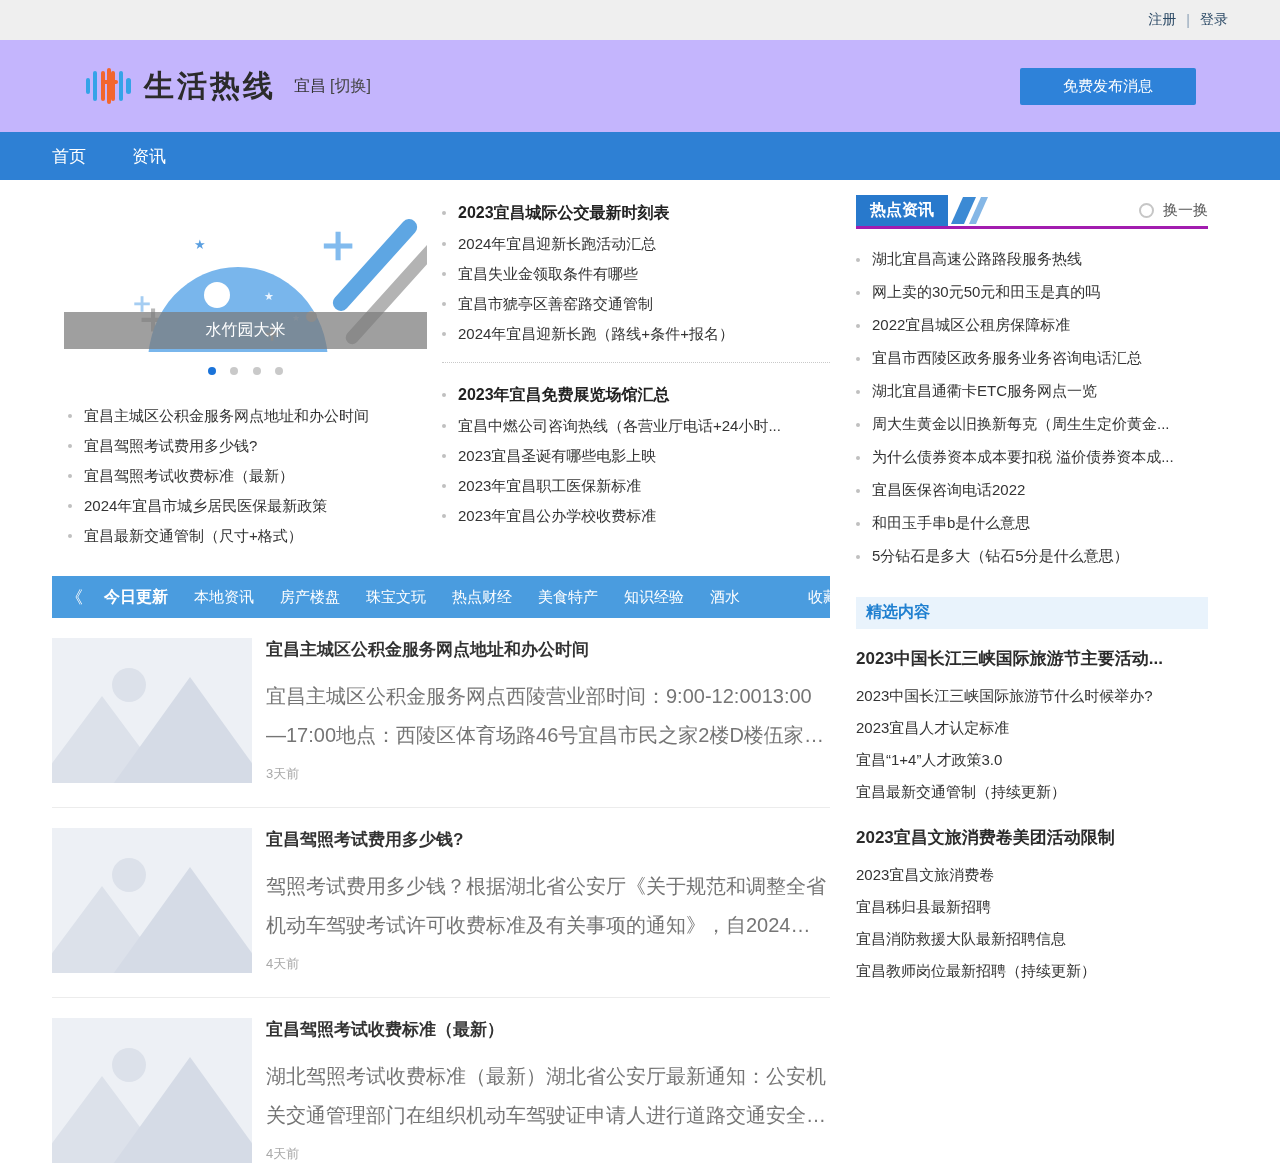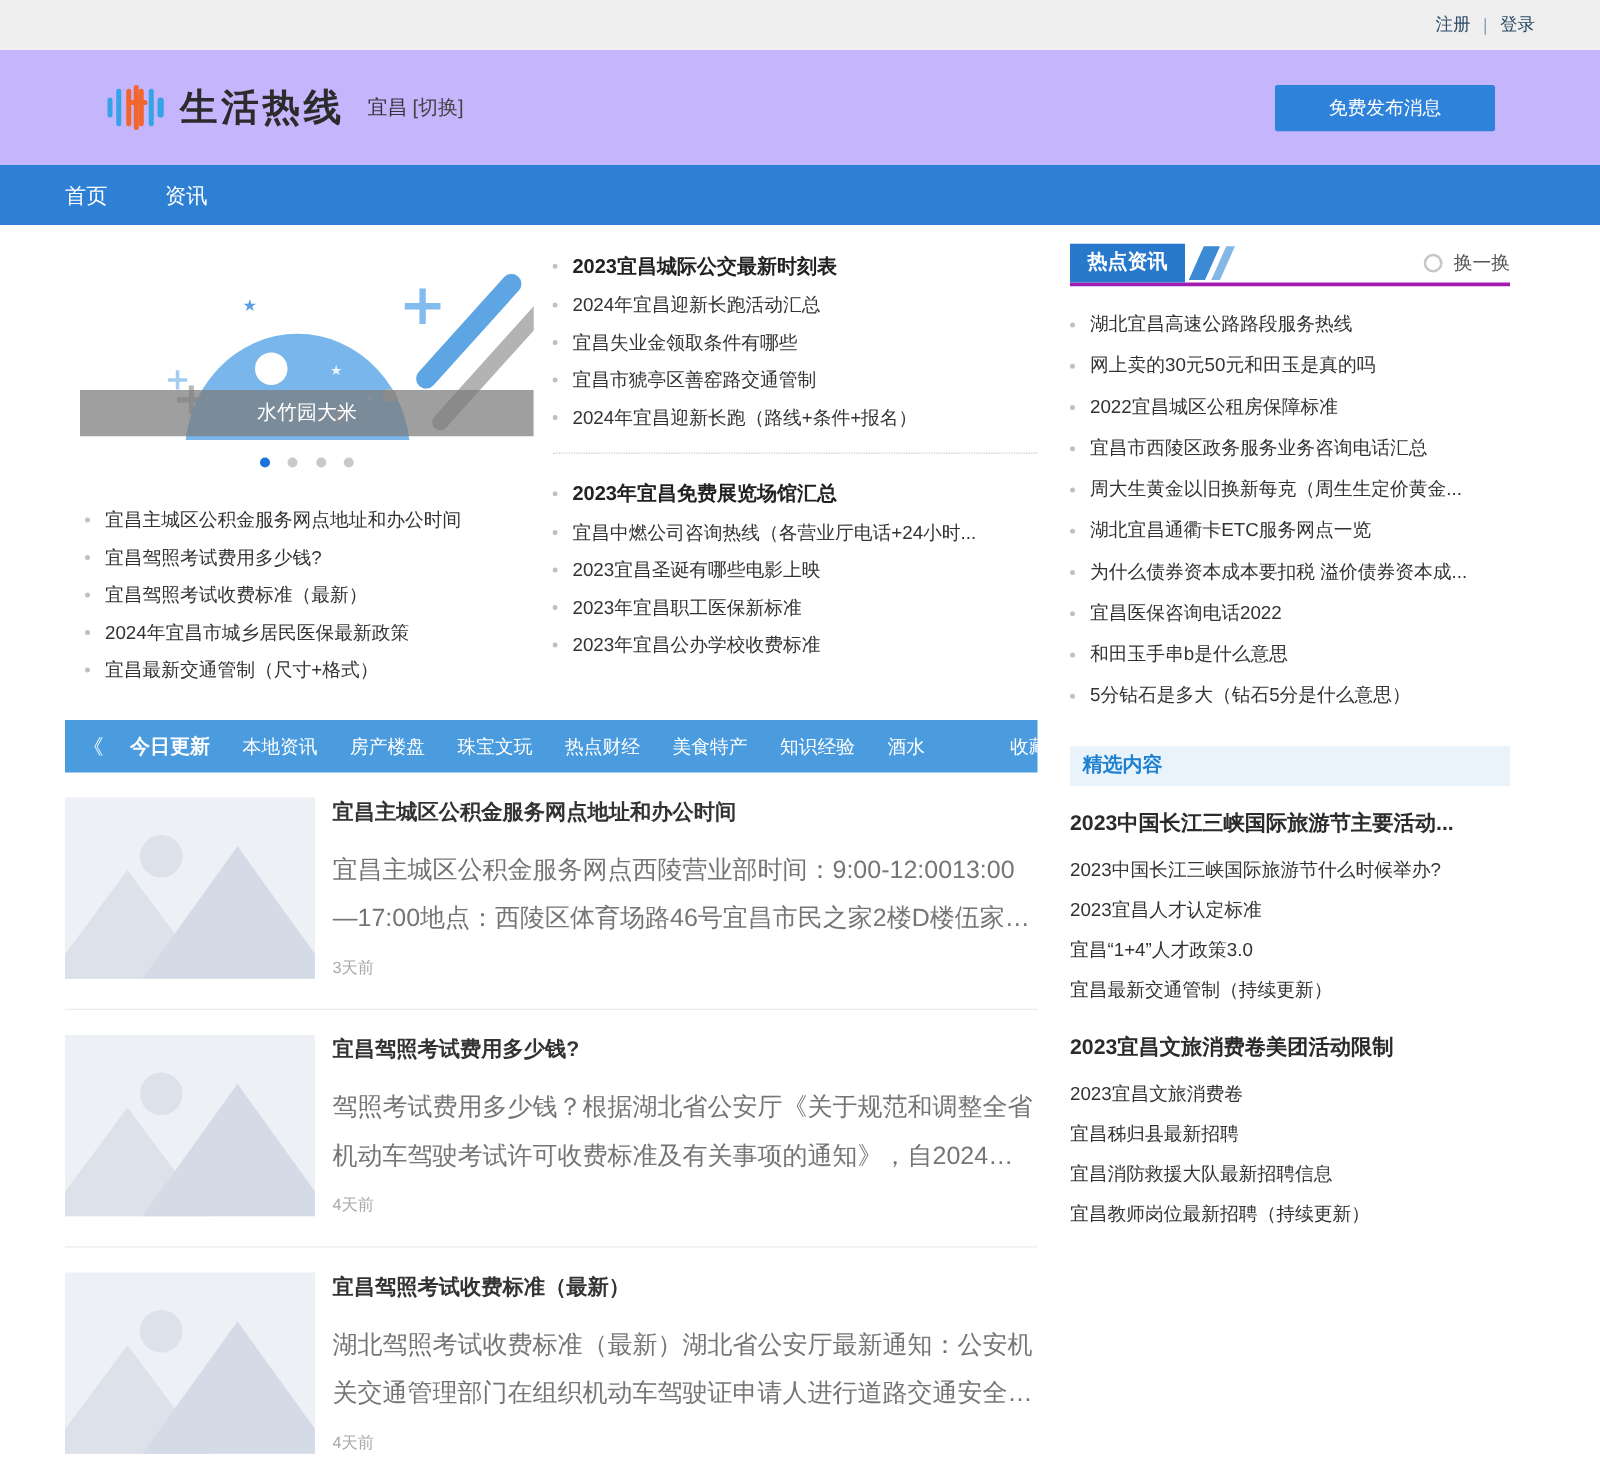--- a/index.html
+++ b/index.html
@@ -377,12 +377,12 @@
 
         <li class="row">
           <span class="bullet"></span>
+          <a>湖北宜昌通衢卡ETC服务网点一览</a>
+        </li>
+
+        <li class="row">
+          <span class="bullet"></span>
           <a>周大生黄金以旧换新每克（周生生定价黄金...</a>
-        </li>
-
-        <li class="row">
-          <span class="bullet"></span>
-          <a>湖北宜昌通衢卡ETC服务网点一览</a>
         </li>
 
         <li class="row">

